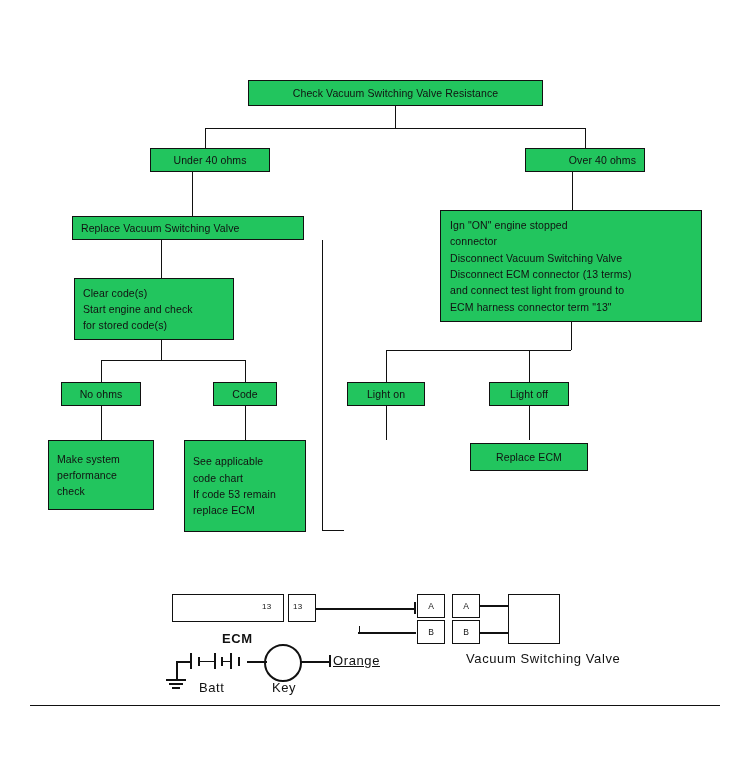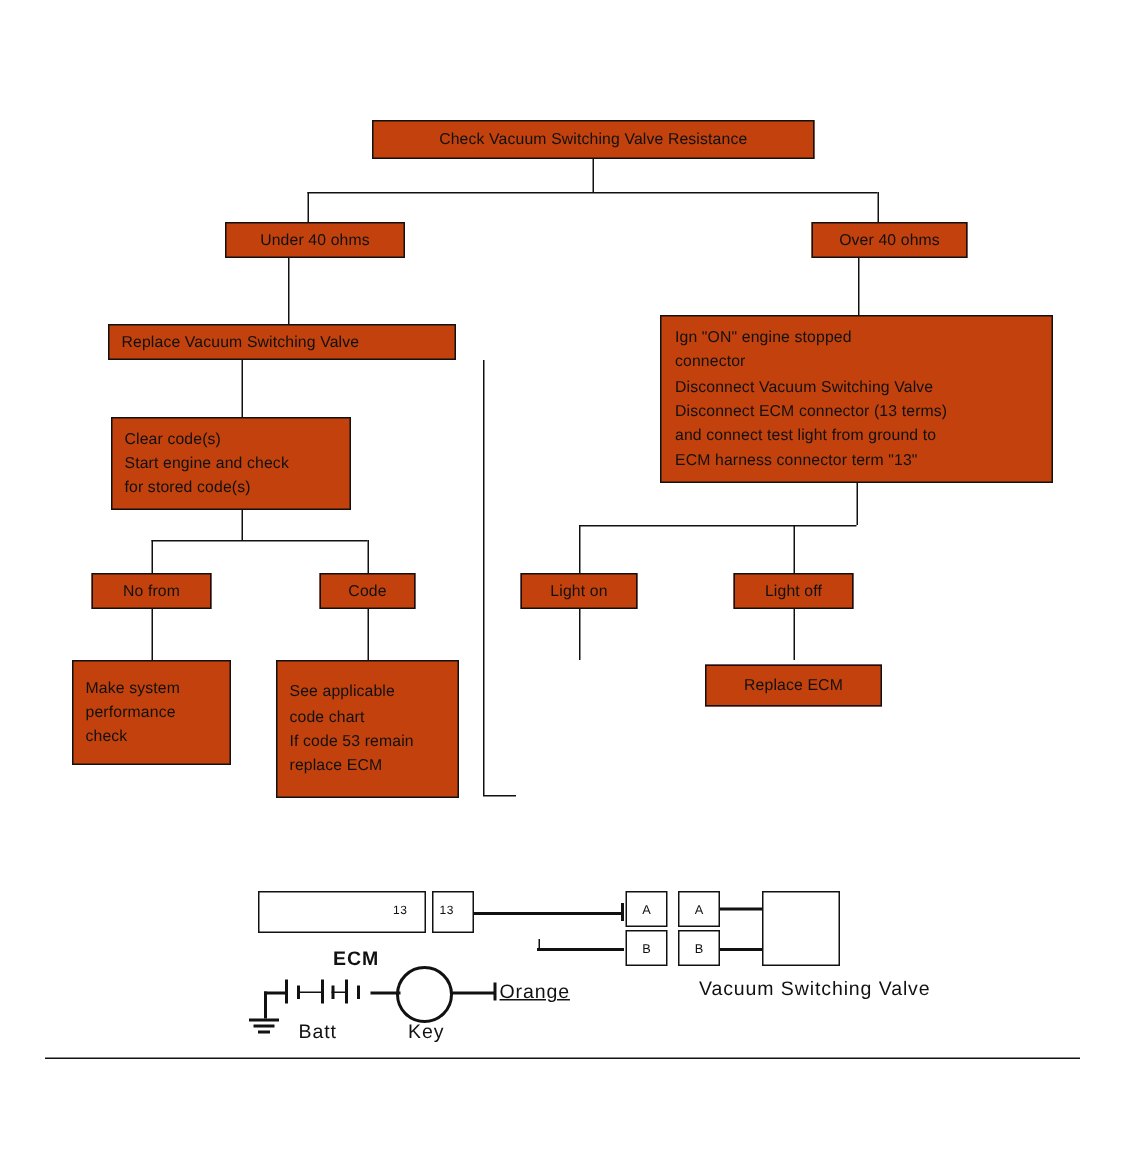--- a/index.html
+++ b/index.html
@@ -26,7 +26,7 @@
     position: absolute;
     box-sizing: border-box;
     border: 1.6px solid #111111;
-    background: #c2410c;
+    background: #22c55e;
     font-size: 10.5px;
     line-height: 1.55;
     letter-spacing: 0.1px;

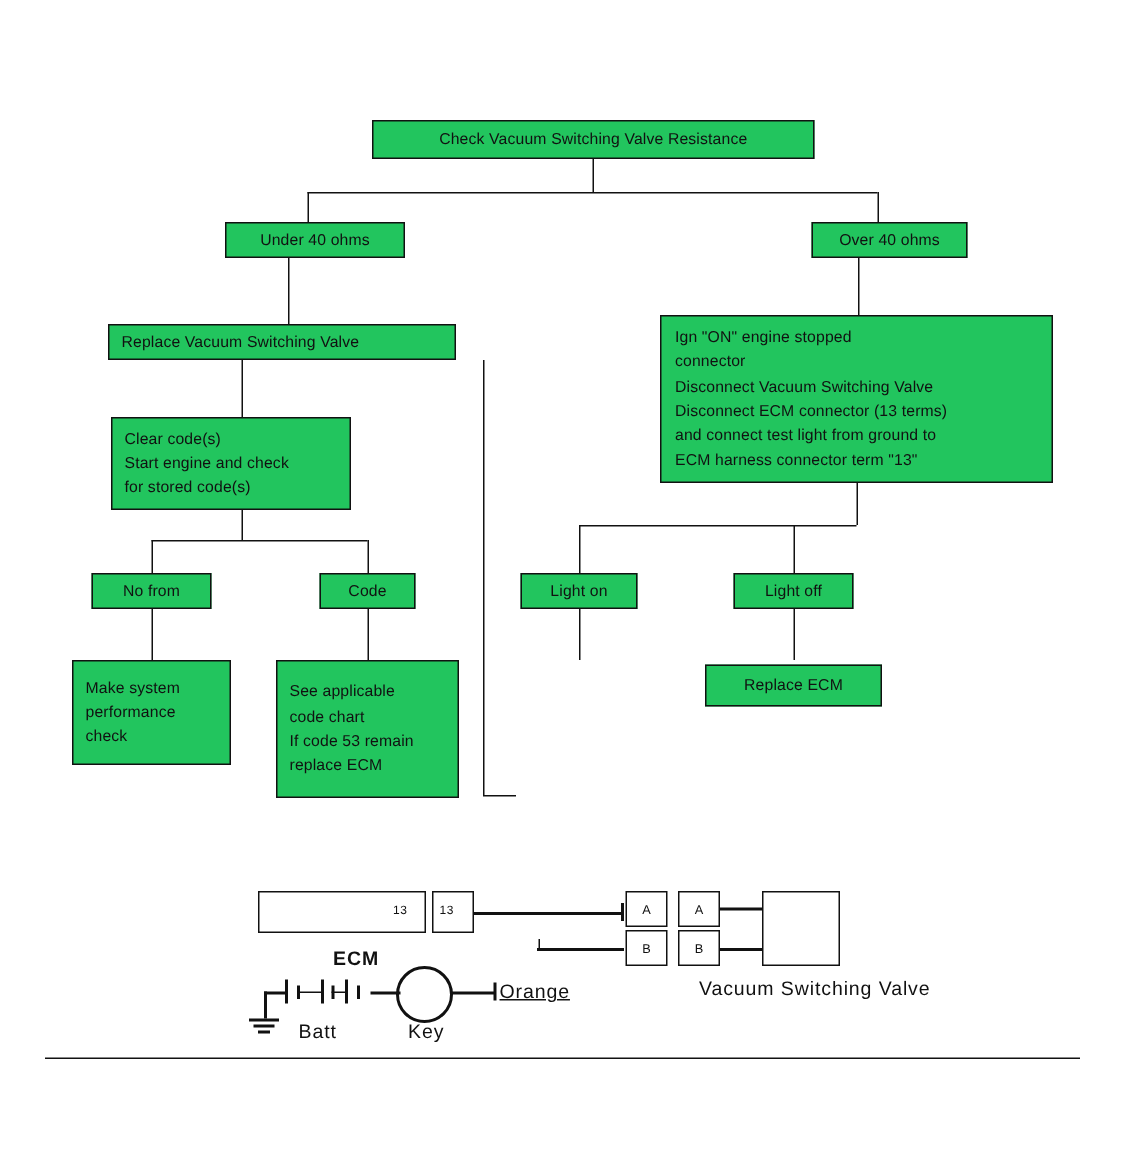--- a/index.html
+++ b/index.html
@@ -164,7 +164,7 @@
     <span class="ln">Under 40 ohms</span>
   </div>
 
-  <div class="box center" style="left:541px; top:148px; width:104px; height:24px;">
+  <div class="box center" style="left:525px; top:148px; width:120px; height:24px;align-items:flex-end;">
     <span class="ln">Over 40 ohms</span>
   </div>
 

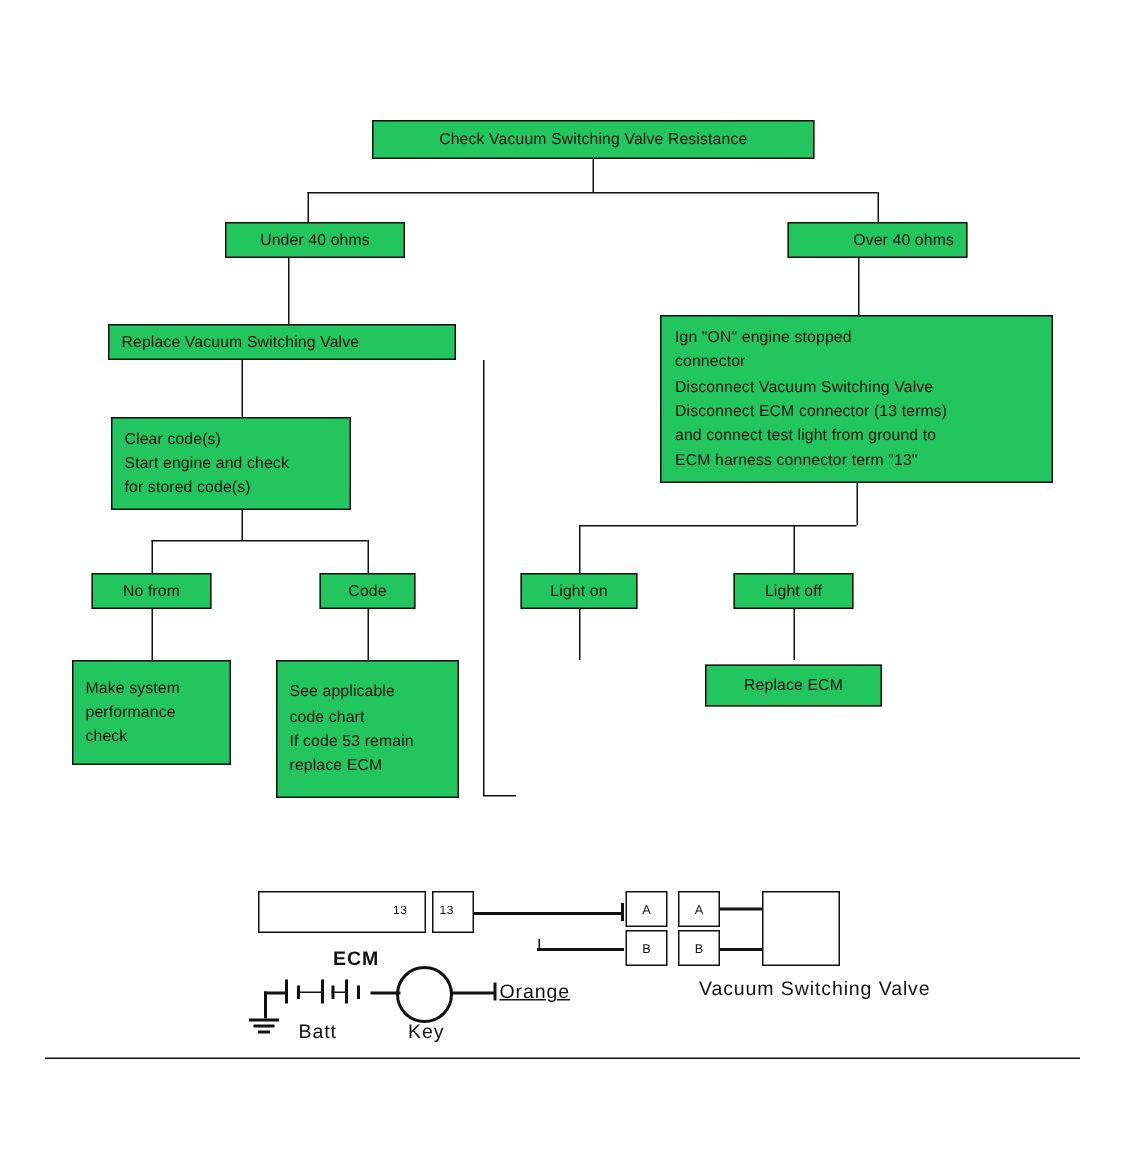--- a/index.html
+++ b/index.html
@@ -207,7 +207,7 @@
   <div class="vline" style="left:529px; top:350px; height:32px;"></div>
 
   <div class="box center" style="left:61px; top:382px; width:80px; height:24px;">
-    <span class="ln">No from</span>
+    <span class="ln">No ohms</span>
   </div>
 
   <div class="box center" style="left:213px; top:382px; width:64px; height:24px;">

